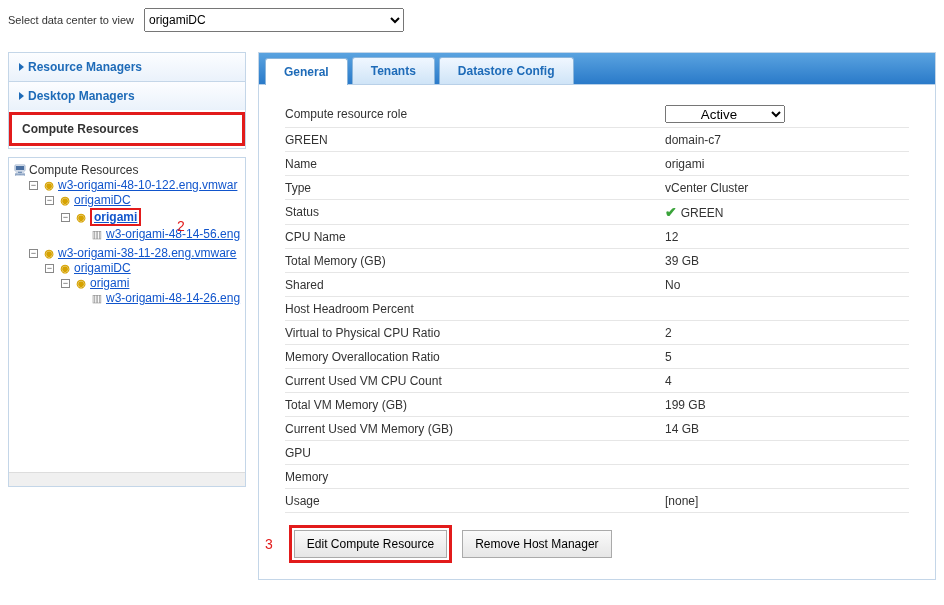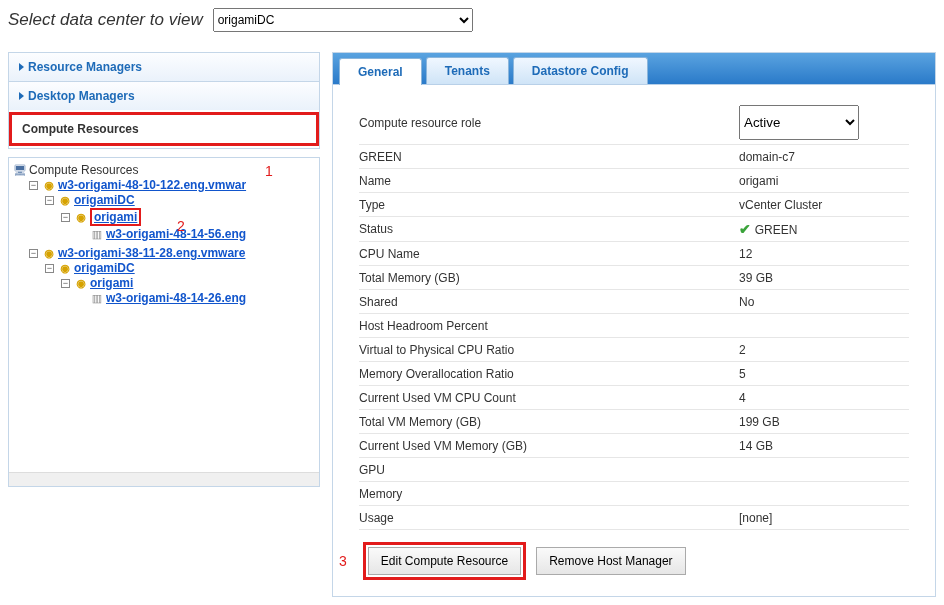--- a/index.html
+++ b/index.html
@@ -17,7 +17,7 @@
     gap: 10px;
     margin-bottom: 20px;
   }
-  .top-row label { font-size: 17px; font-style: italic; }
+  .top-row label { font-size: 11px; }
   .top-row select {
     width: 260px;
     height: 24px;

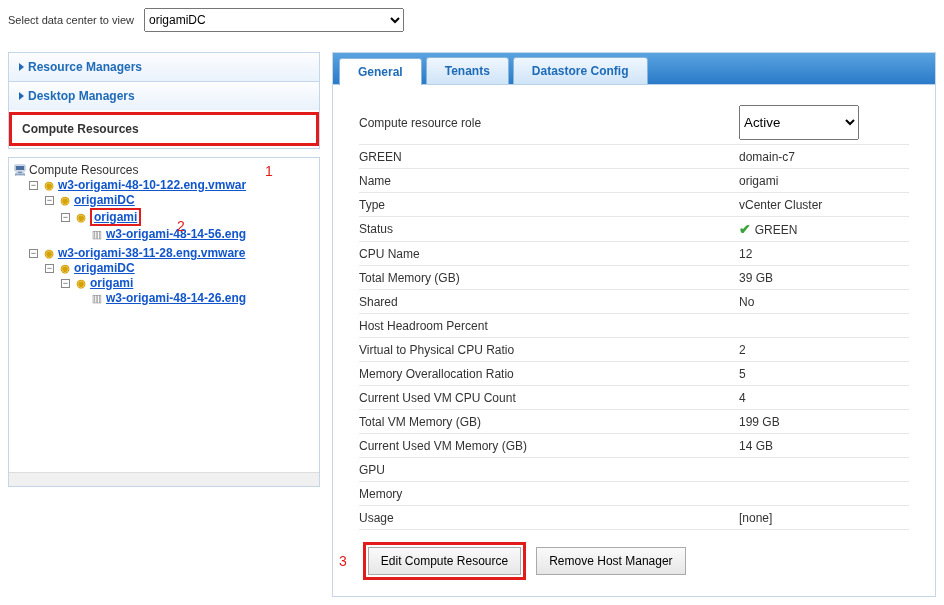--- a/index.html
+++ b/index.html
@@ -29,7 +29,7 @@
     align-items: flex-start;
   }
   .left {
-    width: 312px;
+    width: 238px;
     flex-shrink: 0;
   }
   .nav-accordion {

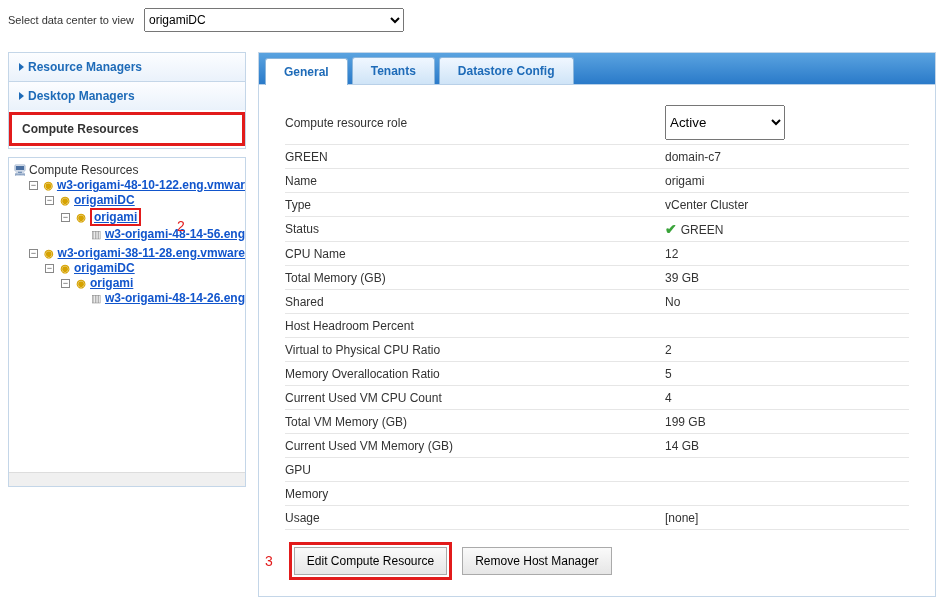--- a/index.html
+++ b/index.html
@@ -156,7 +156,7 @@
   .row-d:last-of-type { border-bottom: none; }
   .row-d .lbl { width: 380px; }
   .row-d .val { flex: 1; }
-  .row-d select { width: 120px; height: 35px; }
+  .row-d select { width: 120px; height: 18px; text-align: center; }
   .check-green {
     display: inline-block;
     color: #3aa33a;

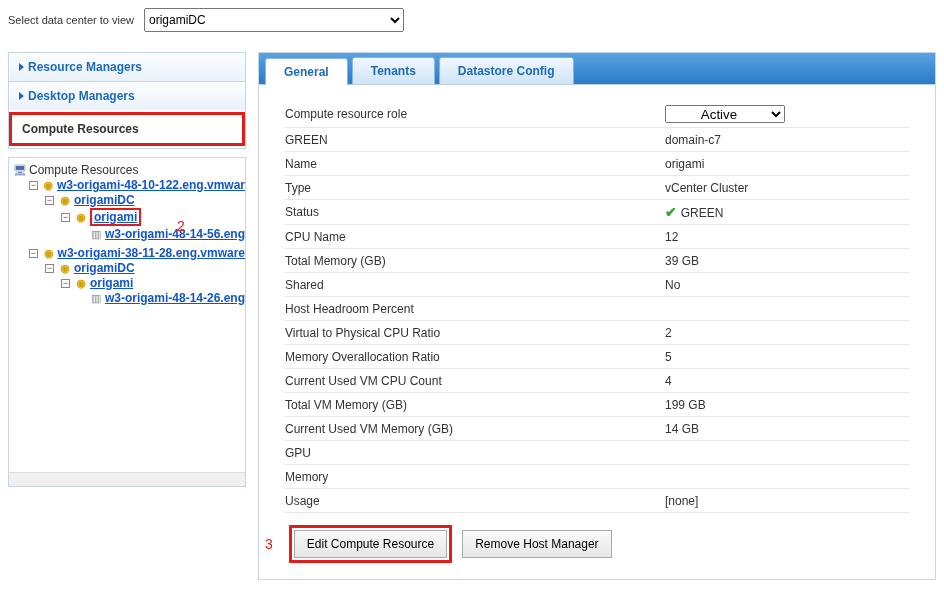--- a/index.html
+++ b/index.html
@@ -103,7 +103,7 @@
   .ico-res { color: #d6a200; font-weight: bold; }
   .ico-clusterg { color: #d6a200; font-weight: bold; }
   .ico-host { color: #888; }
-  .tree a { color: #1155cc; text-decoration: underline; cursor: pointer; font-weight: bold; }
+  .tree a { color: #1155cc; text-decoration: underline; cursor: pointer; }
   .tree .highlight {
     border: 2px solid #e21b1b;
     padding: 0 2px;

